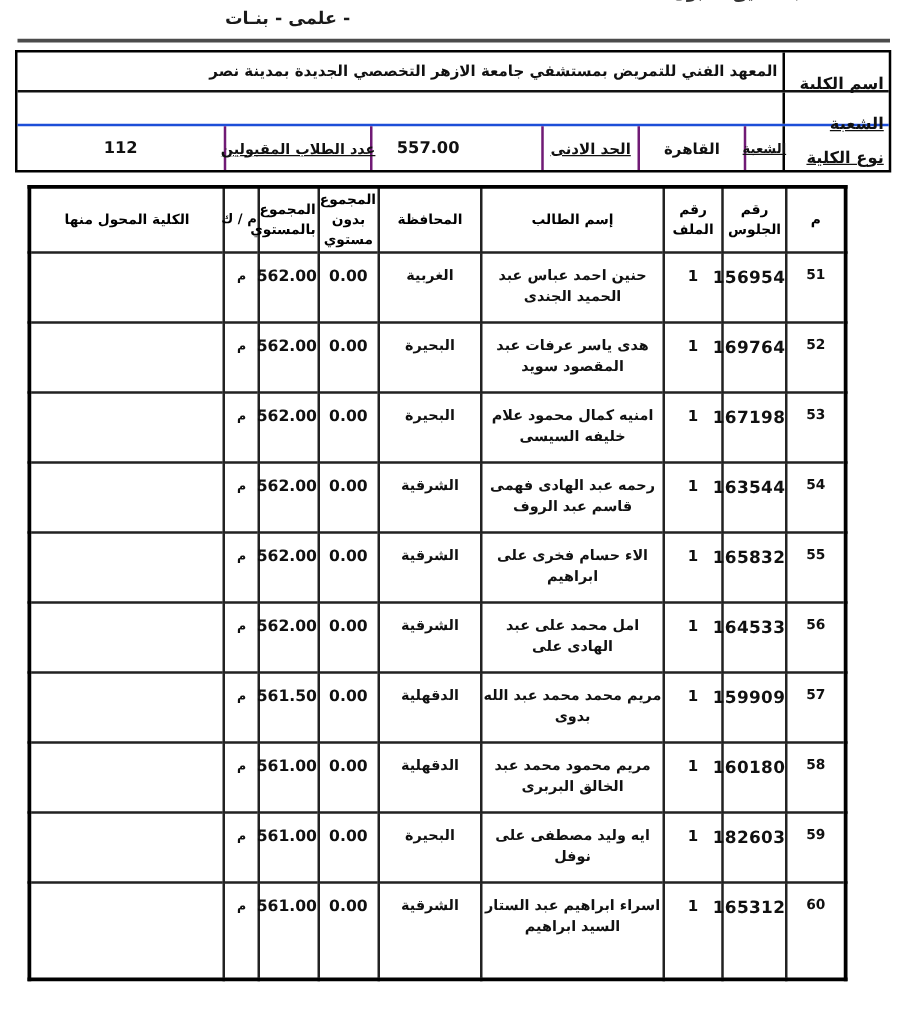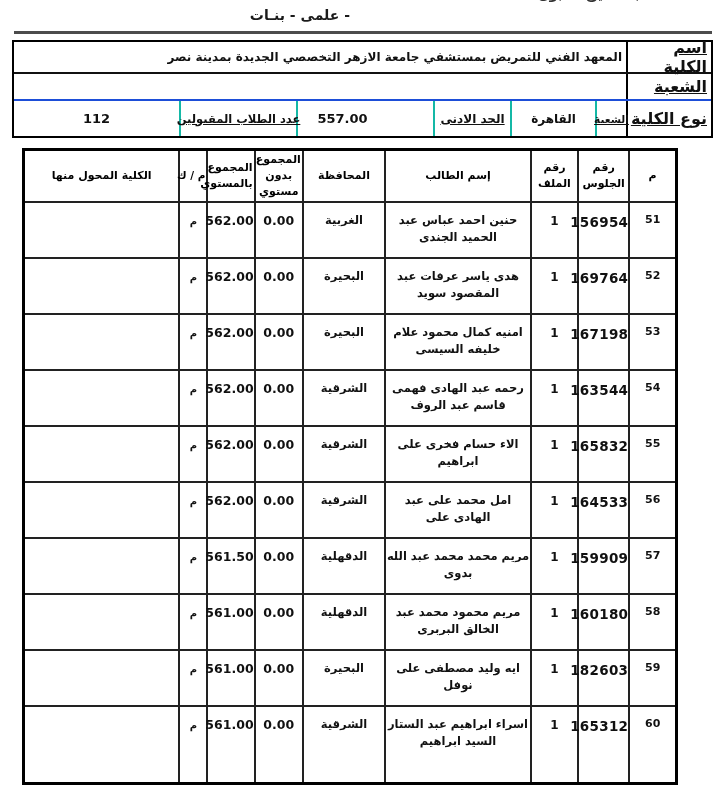--- a/index.html
+++ b/index.html
@@ -20,7 +20,7 @@
   
   .page-title {
     position:absolute; top:7px; left:180px; width:170px;
-    text-align:right; font-size:14px; color:#1a1a1a; letter-spacing:1px;
+    text-align:left; font-size:14px; color:#1a1a1a; letter-spacing:1px;
   }
 
   .top-rule {

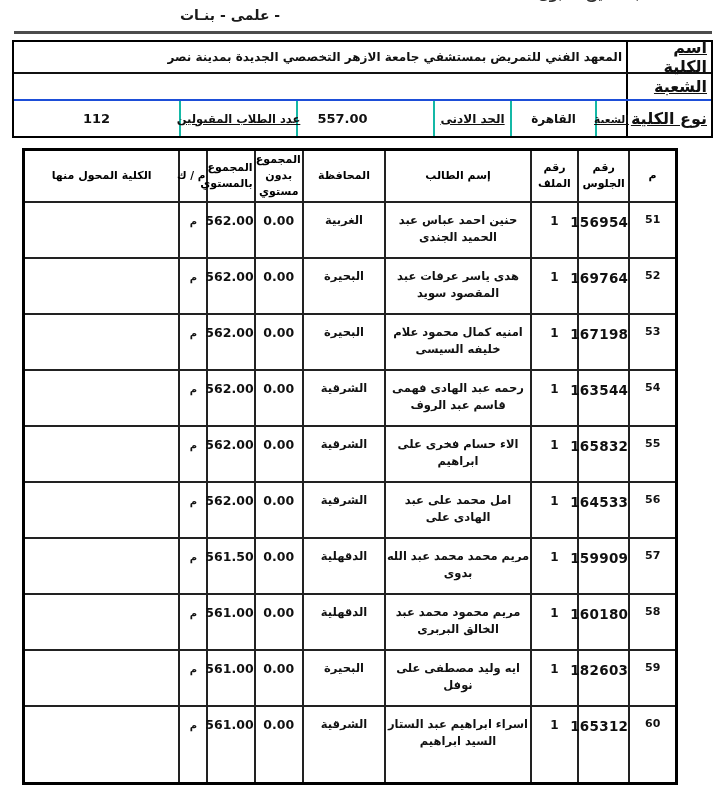--- a/index.html
+++ b/index.html
@@ -39,8 +39,8 @@
   .info-row-3 { height:35px; }
   .label-cell {
     width:85px; flex:0 0 85px; border-left:2px solid #000;
-    display:flex; align-items:center; padding:3px 4px 3px 2px;
-    font-size:16px;
+    display:flex; align-items:flex-start; padding:18px 4px 3px 2px;
+    font-size:13px;
   }
   .label-cell u, .ucell u { text-decoration:underline; }
   .value-wide {

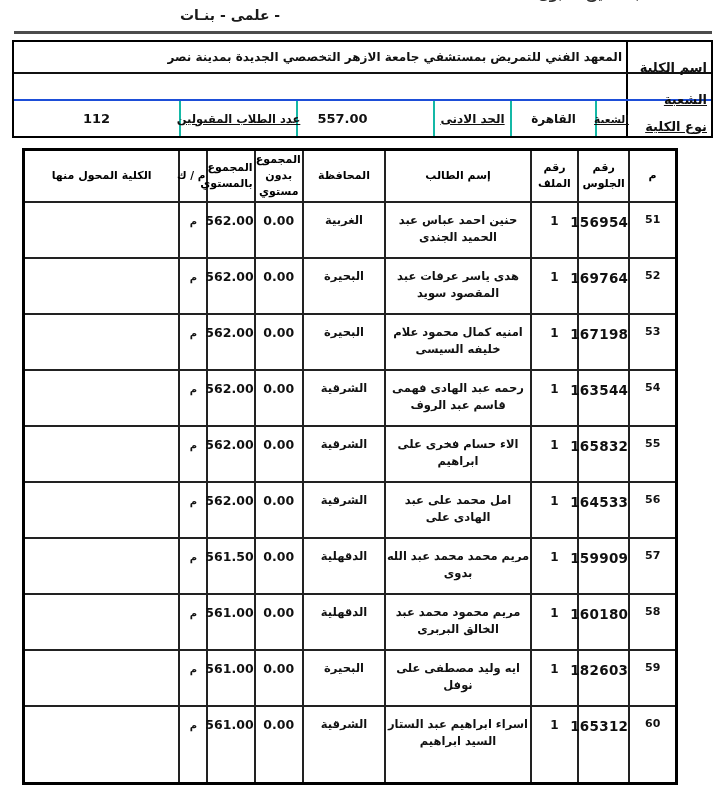--- a/index.html
+++ b/index.html
@@ -49,7 +49,7 @@
   }
   .r3cell {
     display:flex; align-items:center; justify-content:center;
-    border-left:2px solid #14b8a6; font-size:12px; overflow:visible;
+    border-left:2px solid #701a75; font-size:12px; overflow:visible;
   }
   .r3cell:last-child { border-left:none; }
   .r3-type  { width:117px; flex:0 0 117px; }

